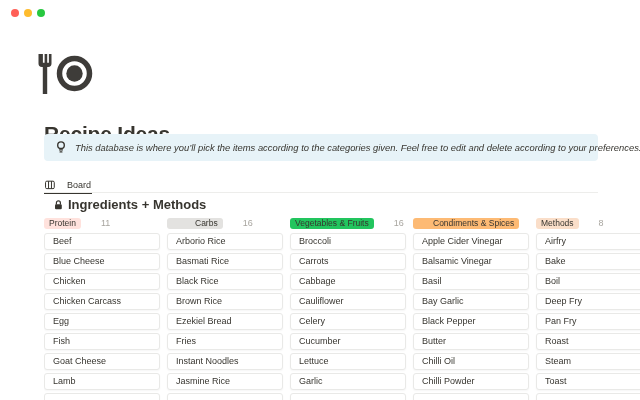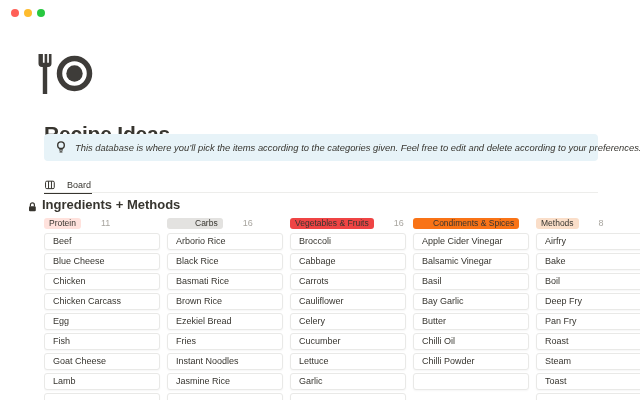--- a/index.html
+++ b/index.html
@@ -46,7 +46,7 @@
 
   
   .db-title{
-    position:absolute;left:28px;top:197px;display:flex;align-items:flex-end;gap:5px;
+    position:absolute;left:54px;top:197px;display:flex;align-items:center;gap:5px;
   }
   .db-title-text{font-size:13px;font-weight:700;color:#37352F;}
   .lock{display:flex;align-items:center;color:#37352F;}

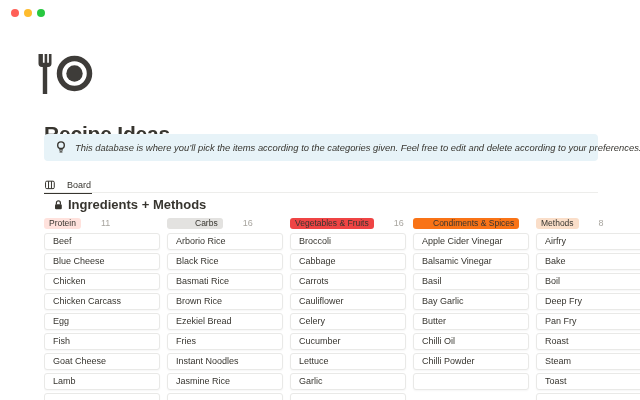--- a/index.html
+++ b/index.html
@@ -158,7 +158,7 @@
       </div>
       <div class="col">
         <div class="col-header">
-          <span class="tag" style="background: #ef4444;">Vegetables &amp; Fruits</span>
+          <span class="tag" style="background: #22c55e;">Vegetables &amp; Fruits</span>
           <span class="count">16</span>
         </div>
         <div class="card">Broccoli</div>

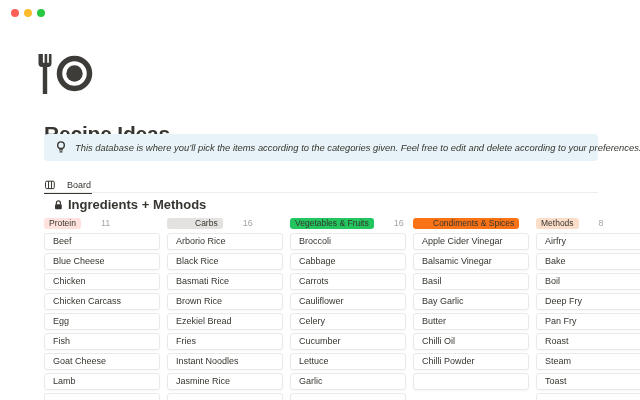--- a/index.html
+++ b/index.html
@@ -173,7 +173,7 @@
       </div>
       <div class="col">
         <div class="col-header">
-          <span class="tag" style="background: #f97316; padding-left: 20px;">Condiments &amp; Spices</span>
+          <span class="tag" style="background: #fdba74; padding-left: 20px;">Condiments &amp; Spices</span>
           <span class="count">24</span>
         </div>
         <div class="card">Apple Cider Vinegar</div>

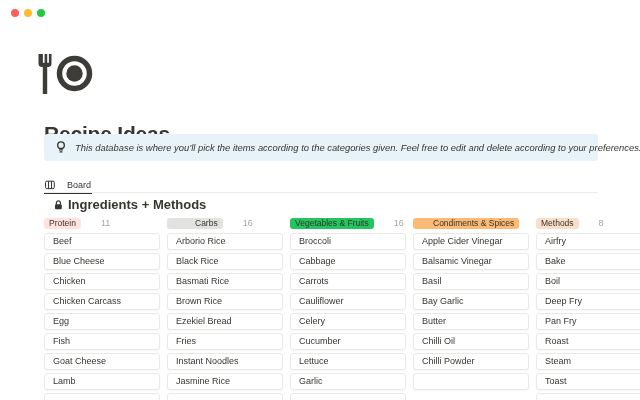--- a/index.html
+++ b/index.html
@@ -147,8 +147,8 @@
           <span class="count">16</span>
         </div>
         <div class="card">Arborio Rice</div>
+        <div class="card">Basmati Rice</div>
         <div class="card">Black Rice</div>
-        <div class="card">Basmati Rice</div>
         <div class="card">Brown Rice</div>
         <div class="card">Ezekiel Bread</div>
         <div class="card">Fries</div>

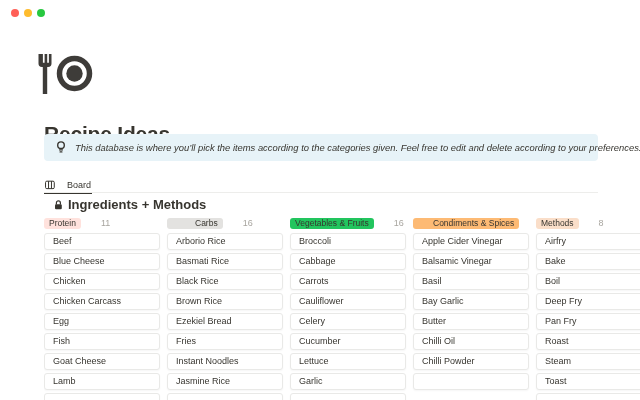--- a/index.html
+++ b/index.html
@@ -162,8 +162,8 @@
           <span class="count">16</span>
         </div>
         <div class="card">Broccoli</div>
+        <div class="card">Carrots</div>
         <div class="card">Cabbage</div>
-        <div class="card">Carrots</div>
         <div class="card">Cauliflower</div>
         <div class="card">Celery</div>
         <div class="card">Cucumber</div>

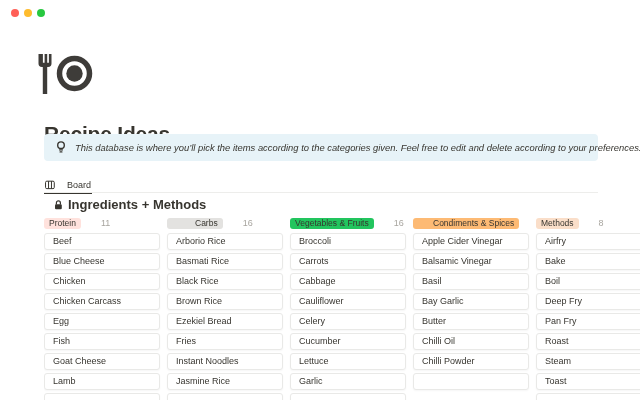--- a/index.html
+++ b/index.html
@@ -180,6 +180,7 @@
         <div class="card">Balsamic Vinegar</div>
         <div class="card">Basil</div>
         <div class="card">Bay Garlic</div>
+        <div class="card">Black Pepper</div>
         <div class="card">Butter</div>
         <div class="card">Chilli Oil</div>
         <div class="card">Chilli Powder</div>

